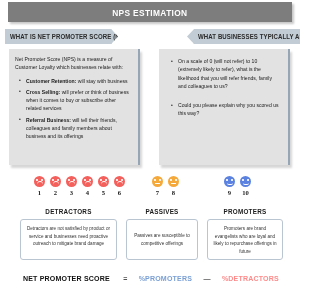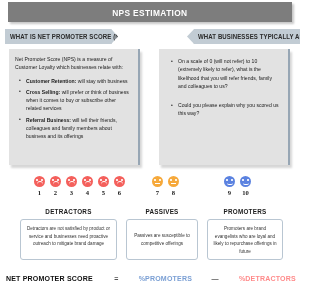--- a/index.html
+++ b/index.html
@@ -255,7 +255,7 @@
     width: 300px;
     display: flex;
     align-items: center;
-    justify-content: space-between;
+    justify-content: center;
     gap: 7px;
   }
   .formula span {

